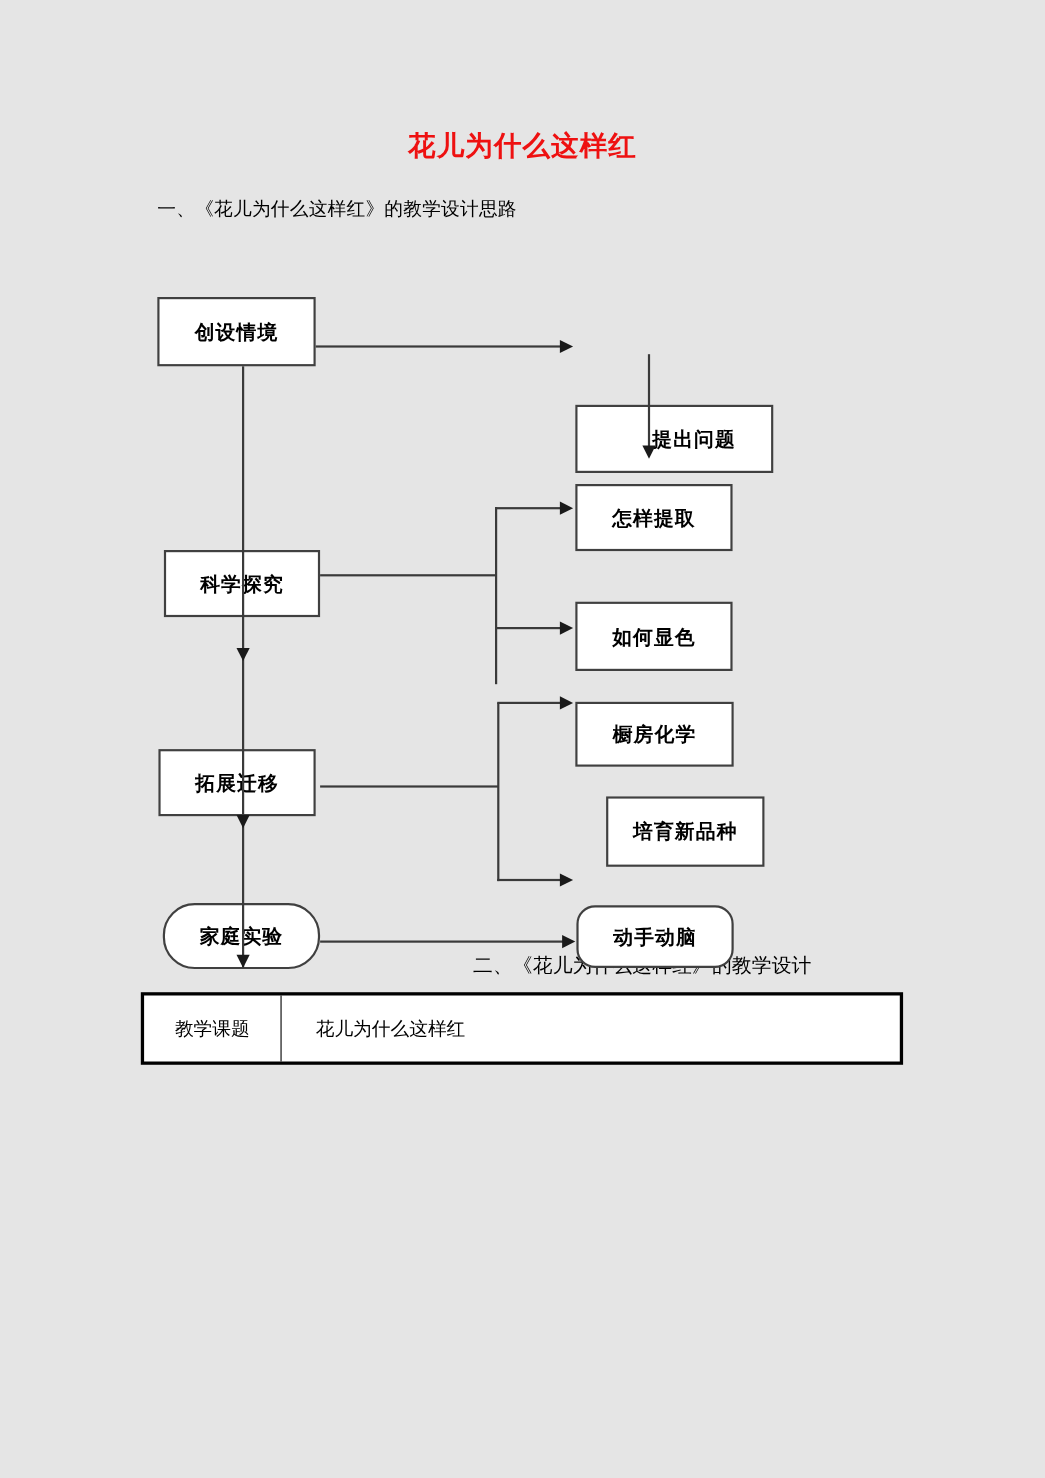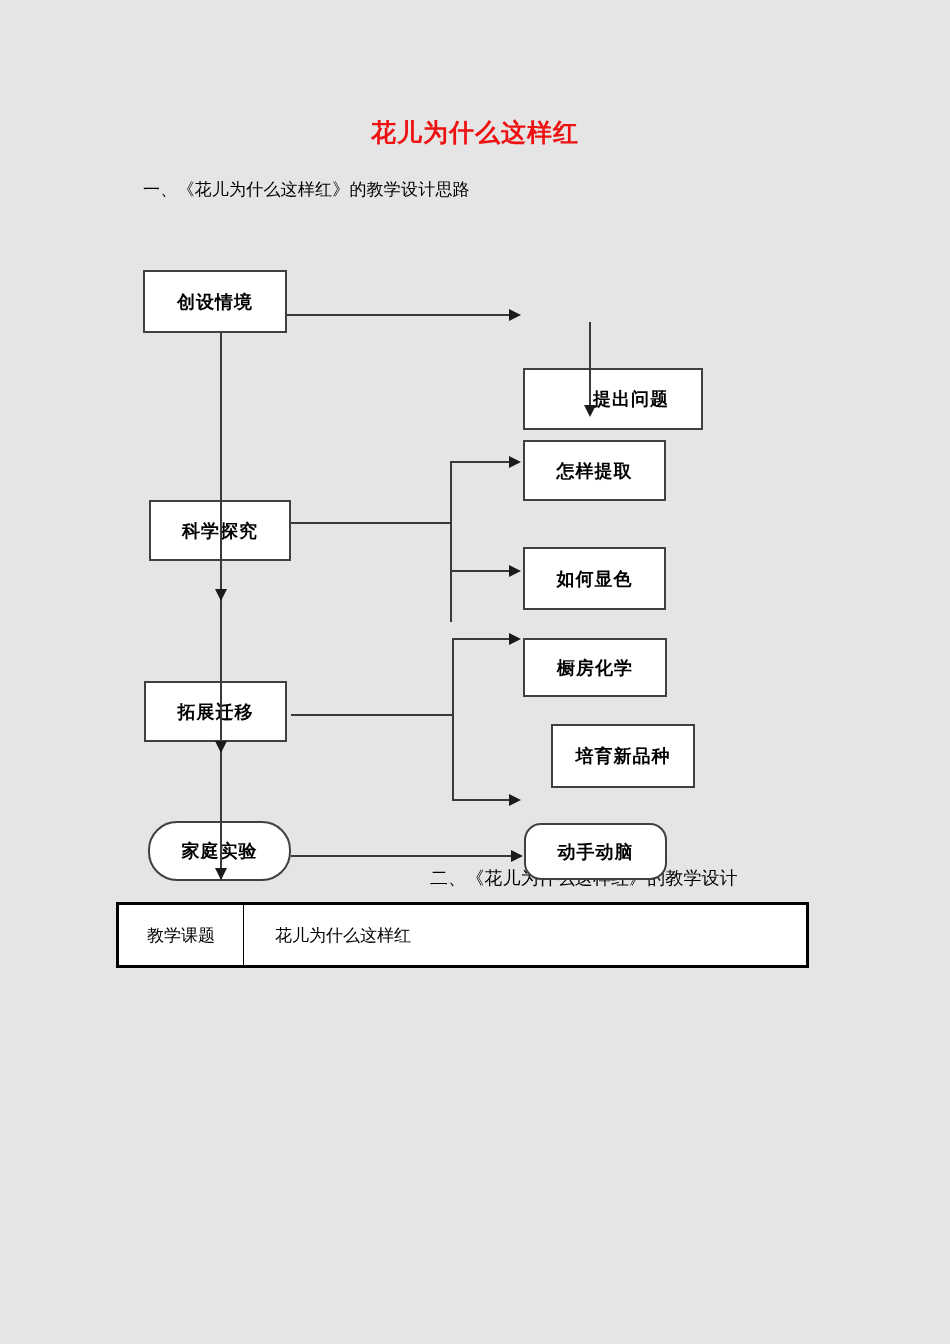--- a/index.html
+++ b/index.html
@@ -69,7 +69,7 @@
   .a-r2    { left:511px; top:850px; }
   
   #topic-table {
-    position:absolute; left:116px; top:902px; width:687px; height:60px;
+    position:absolute; left:128px; top:902px; width:687px; height:60px;
     border:3px solid #000; display:flex; z-index:2; background:#fff;
   }
   #topic-table .c1 {

